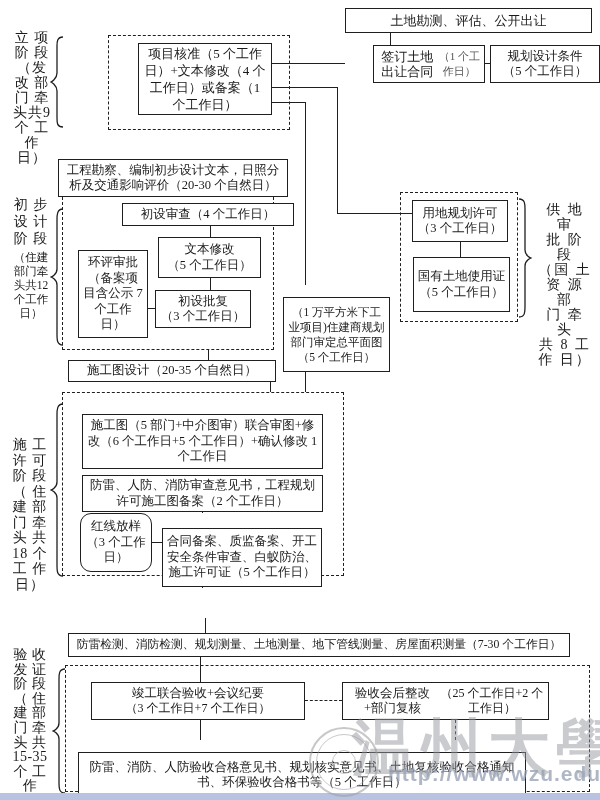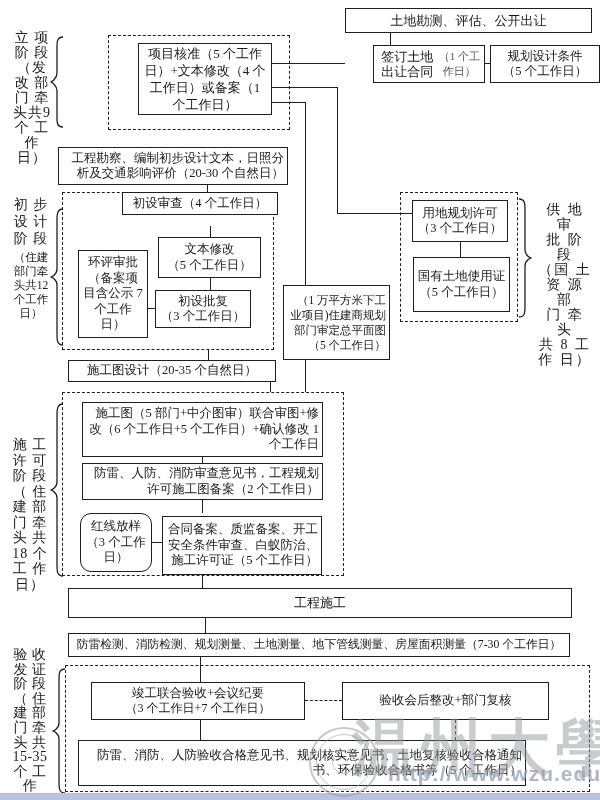--- a/index.html
+++ b/index.html
@@ -15,7 +15,7 @@
     font-size:12.5px;line-height:15.5px;box-sizing:border-box;
     padding:1px 3px;z-index:2;
   }
-  .box.left{justify-content:flex-start;text-align:right;align-items:center;}
+  .box.left{justify-content:flex-start;text-align:center;align-items:center;margin-top:12px;}
   .group{
     position:absolute;border:1px dashed #1f1f1f;background:transparent;
     box-sizing:border-box;z-index:1;

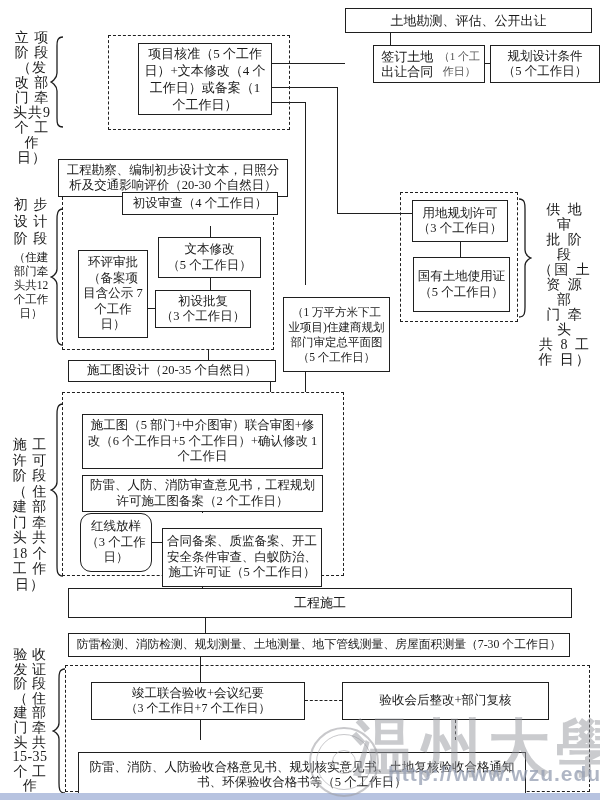--- a/index.html
+++ b/index.html
@@ -134,7 +134,7 @@
 
   <div class="box left" style="left:58px;top:147px;width:230px;height:38px;">工程勘察、编制初步设计文本，日照分析及交通影响评价（20-30 个自然日）</div>
 
-  <div class="box" style="left:122px;top:192px;width:156px;height:23px;text-align:right;">初设审查（4 个工作日）</div>
+  <div class="box" style="left:122px;top:203px;width:172px;height:23px;text-align:right;">初设审查（4 个工作日）</div>
   <div class="box" style="left:158px;top:237px;width:103px;height:41px;">文本修改
 （5 个工作日）</div>
   <div class="box" style="left:78px;top:250px;width:70px;height:88px;">环评审批（备案项目含公示 7 个工作日）</div>

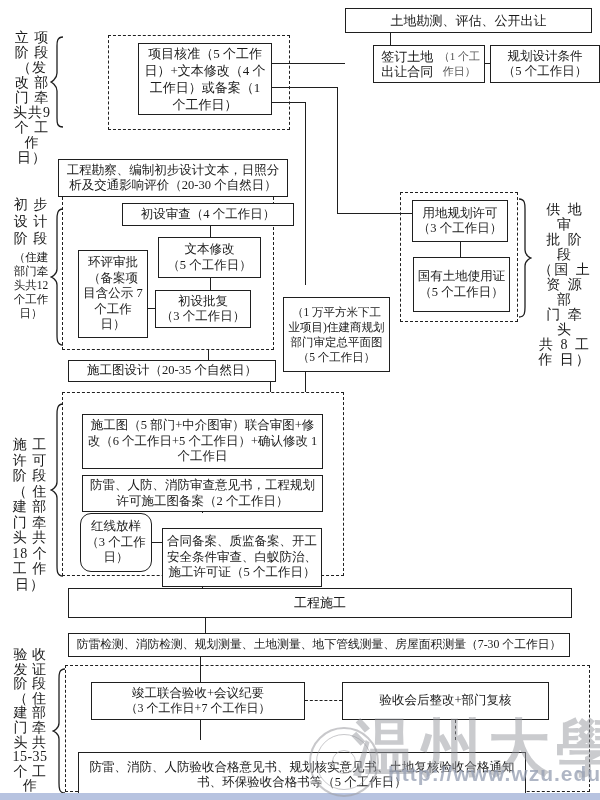--- a/index.html
+++ b/index.html
@@ -154,7 +154,6 @@
   <div class="box" style="left:80px;top:513px;width:72px;height:59px;border-radius:11px;">红线放样（3 个工作日）</div>
   <div class="box left" style="left:162px;top:516px;width:160px;height:59px;">合同备案、质监备案、开工安全条件审查、白蚁防治、施工许可证（5 个工作日）</div>
 
-  <div class="box" style="left:68px;top:588px;width:504px;height:30px;font-size:13px;">工程施工</div>
   <div class="box" style="left:68px;top:633px;width:502px;height:24px;font-size:11.8px;">防雷检测、消防检测、规划测量、土地测量、地下管线测量、房屋面积测量（7-30 个工作日）</div>
 
   <div class="box" style="left:91px;top:682px;width:214px;height:38px;flex-direction:column;">

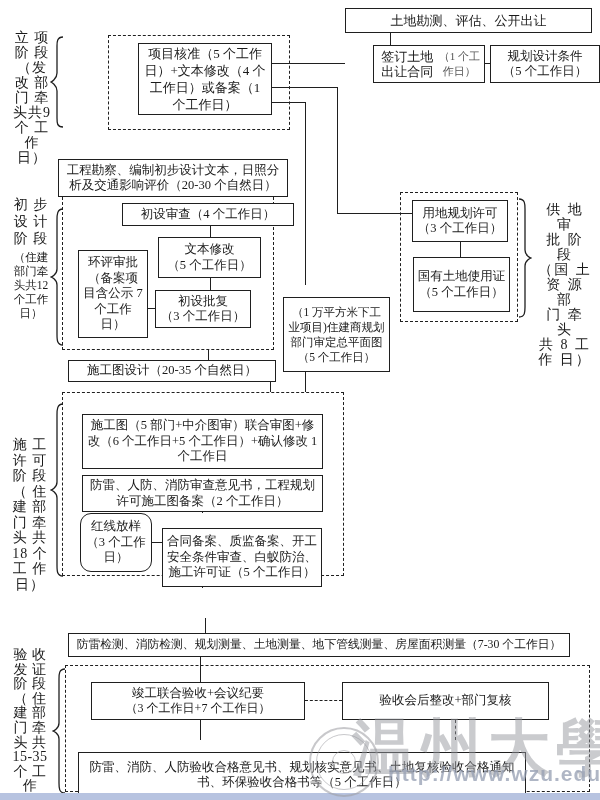--- a/index.html
+++ b/index.html
@@ -162,6 +162,7 @@
   </div>
   <div class="box" style="left:342px;top:682px;width:207px;height:38px;flex-direction:row;">
     <span>验收会后整改+部门复核</span>
+    <span style="font-size:12px;">（25 个工作日+2 个工作日）</span>
   </div>
   <div class="box left" style="left:78px;top:740px;width:448px;height:46px;">防雷、消防、人防验收合格意见书、规划核实意见书、土地复核验收合格通知书、环保验收合格书等（5 个工作日）</div>
 

